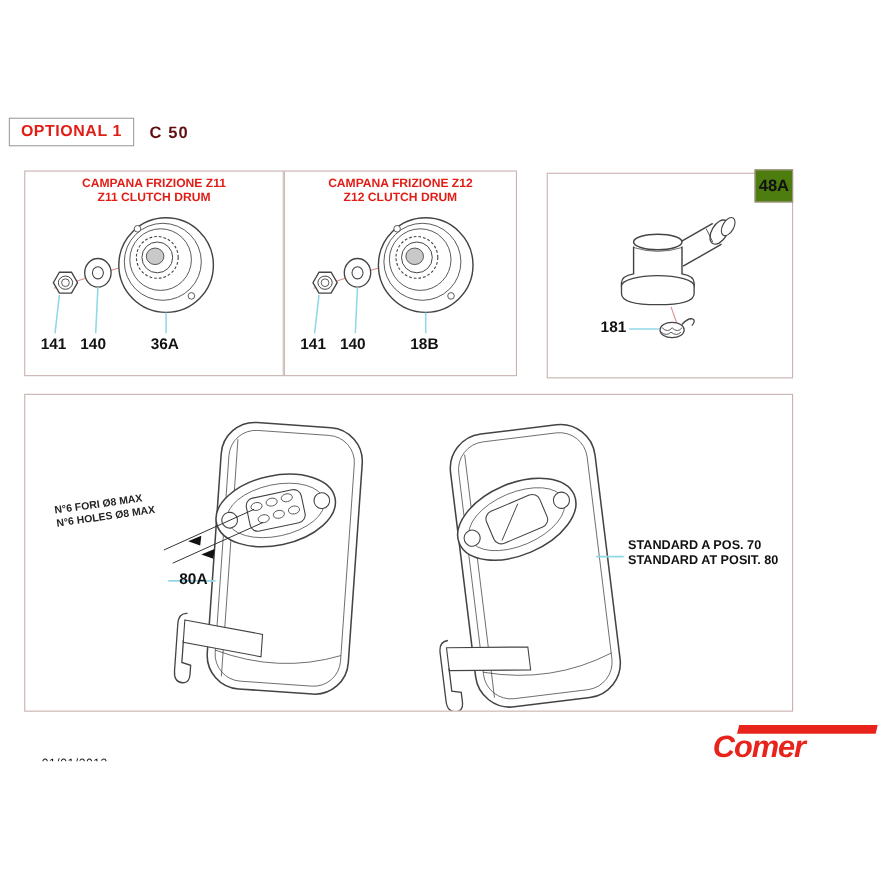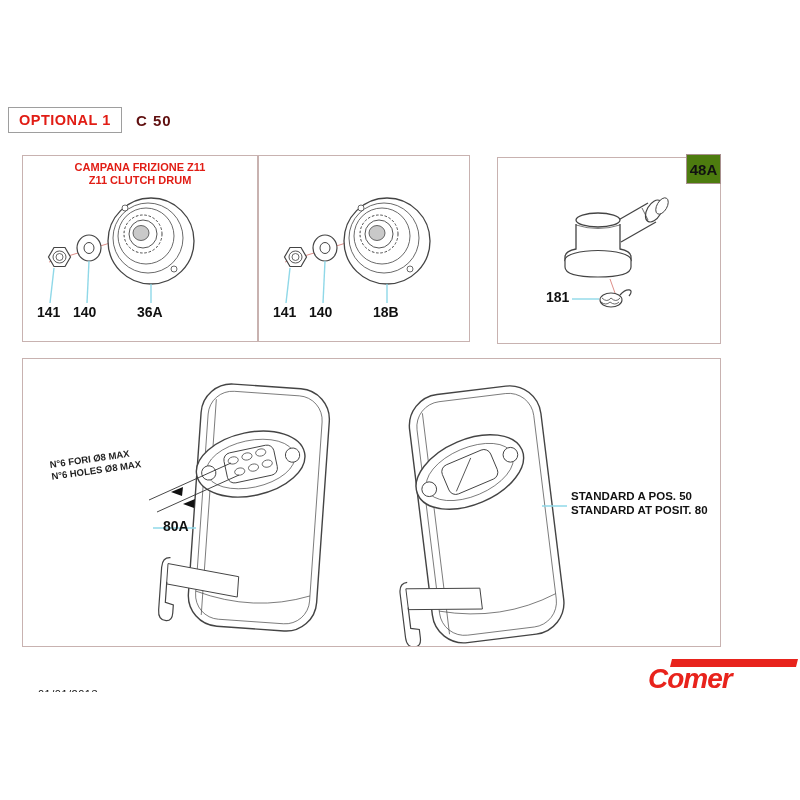--- a/index.html
+++ b/index.html
@@ -105,6 +105,10 @@
 </div>
 
 <div class="panel p2">
+  <div class="panel-title">
+    <div>CAMPANA FRIZIONE Z12</div>
+    <div>Z12 CLUTCH DRUM</div>
+  </div>
   <svg width="210" height="185" viewBox="0 0 210 185">
     <use href="#clutch"></use>
   </svg>

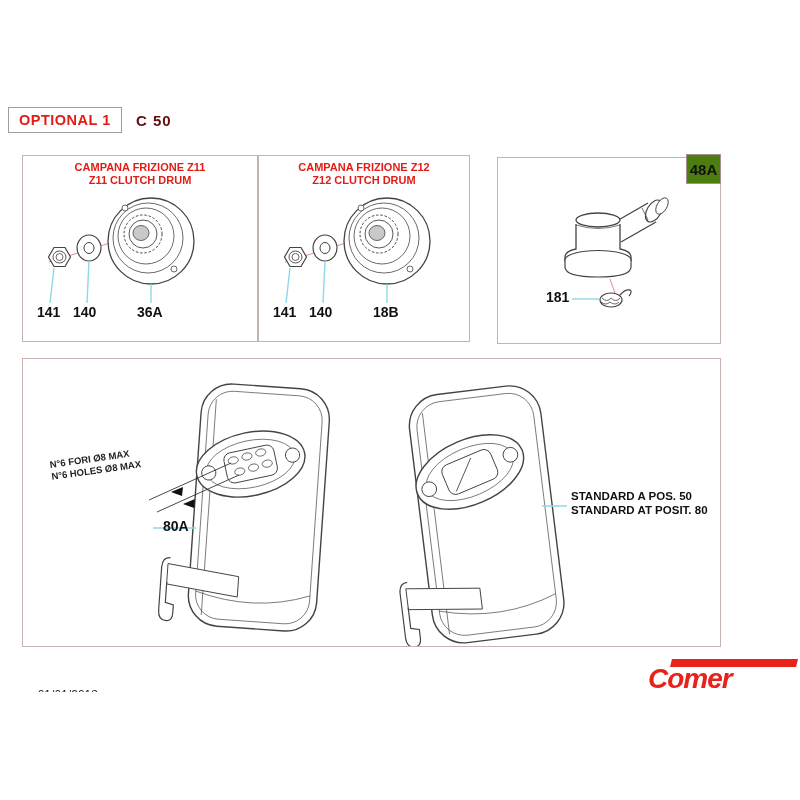--- a/index.html
+++ b/index.html
@@ -173,7 +173,7 @@
   </div>
   <div class="muffler-label">80A</div>
   <div class="standard-note">
-    <div>STANDARD A POS. 50</div>
+    <div>STANDARD A POS. 70</div>
     <div>STANDARD AT POSIT. 80</div>
   </div>
 </div>

